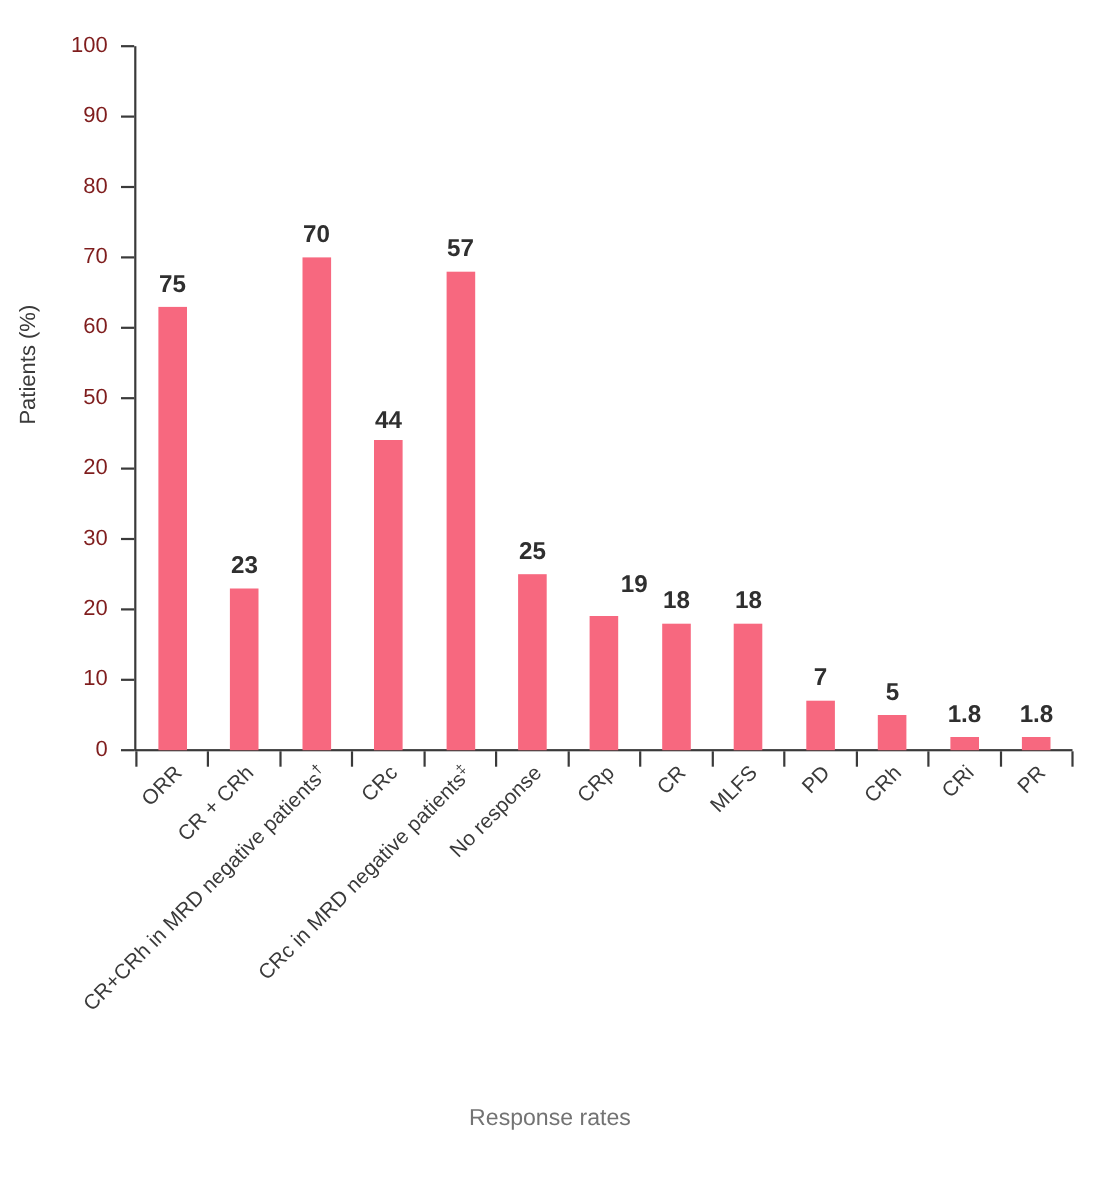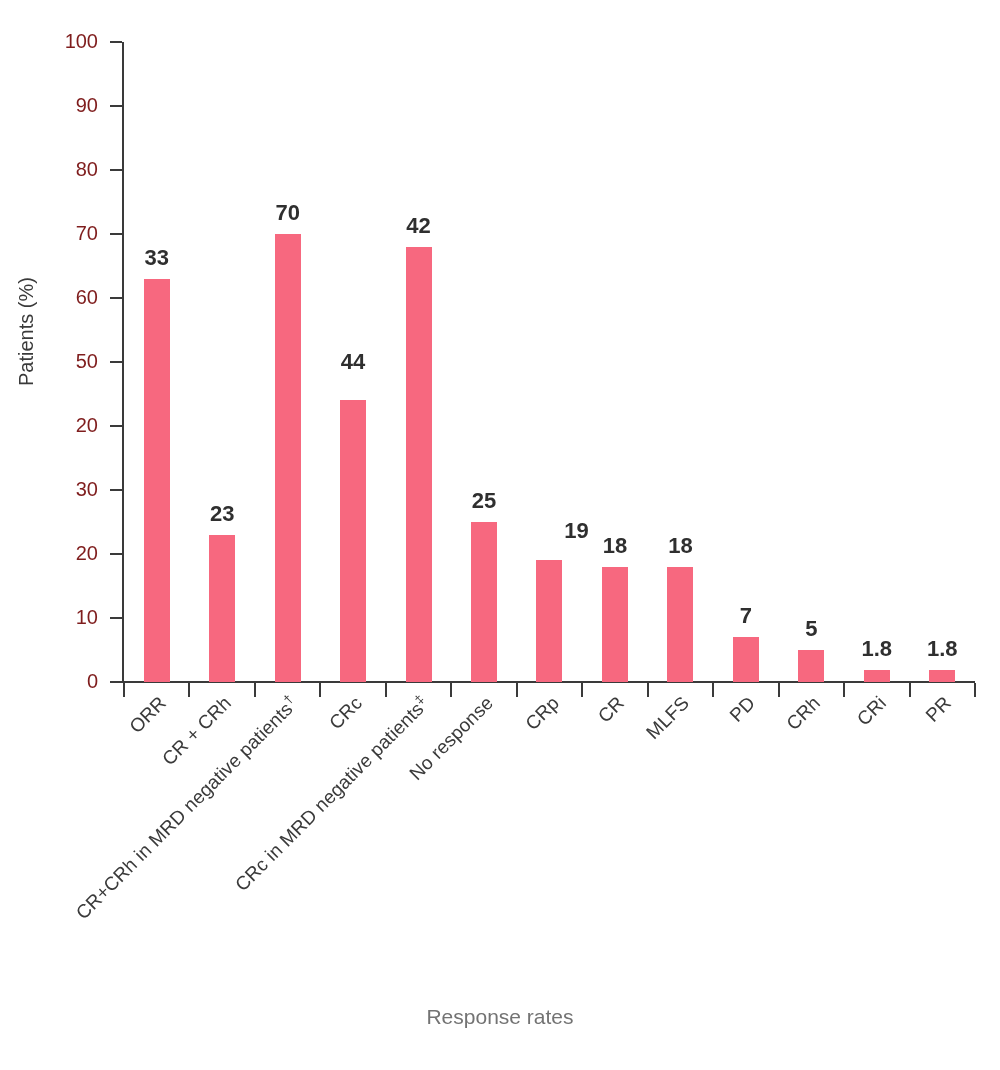--- a/index.html
+++ b/index.html
@@ -207,7 +207,7 @@
       </div>
       <div class="bar-slot" style="left: 261.846px; width: 65.4615px;">
         <div class="bar" title="CRc in MRD negative patients‡: 68" style="height: 435.2px; background: rgb(247, 104, 127);"></div>
-        <div class="bar-value" style="bottom: 445.2px;">42</div>
+        <div class="bar-value" style="bottom: 445.2px;">57</div>
       </div>
       <div class="bar-slot" style="left: 327.308px; width: 65.4615px;">
         <div class="bar" title="No response: 25" style="height: 160px; background: rgb(247, 104, 127);"></div>

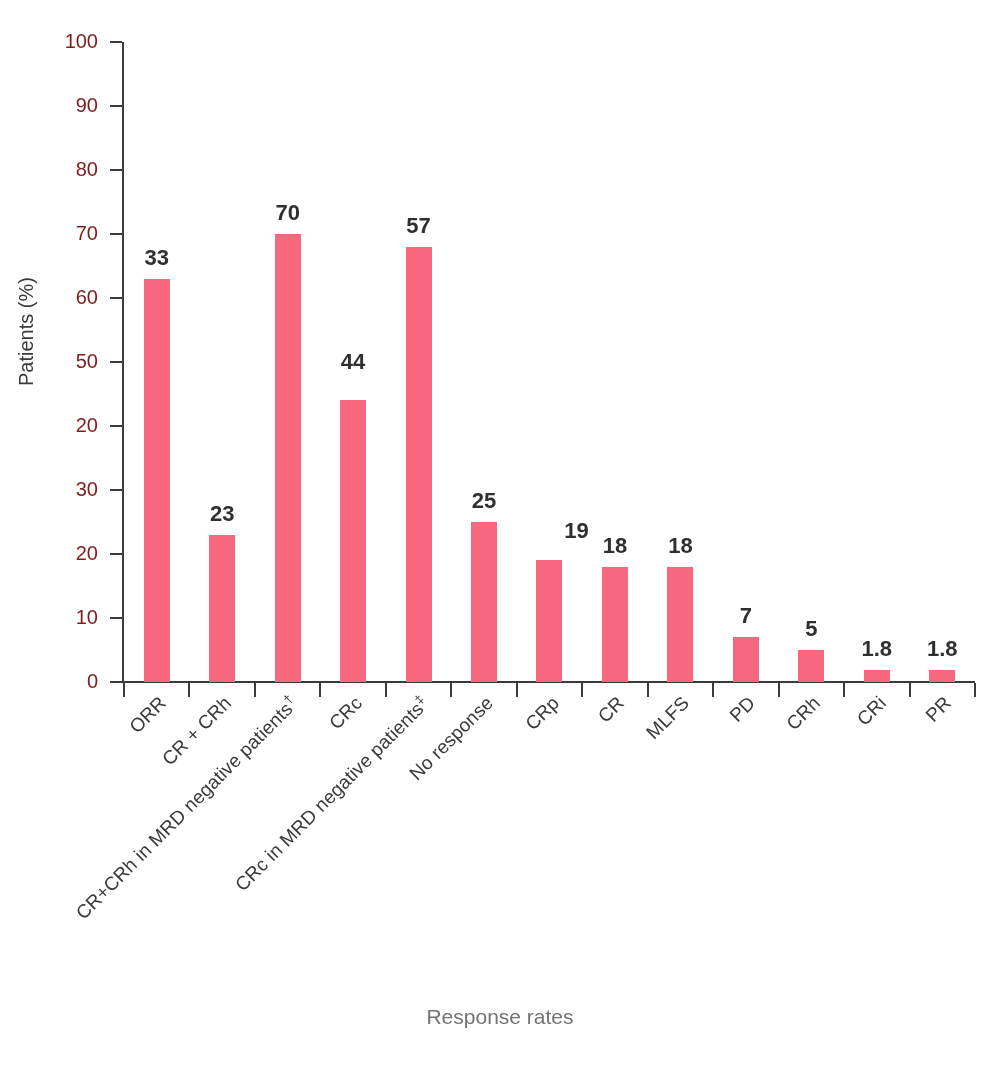--- a/index.html
+++ b/index.html
@@ -191,7 +191,7 @@
   <div class="plot-area" id="plot-area">
       <div class="bar-slot" style="left: 0px; width: 65.4615px;">
         <div class="bar" title="ORR: 63" style="height: 403.2px; background: rgb(247, 104, 127);"></div>
-        <div class="bar-value" style="bottom: 413.2px;">33</div>
+        <div class="bar-value" style="bottom: 413.2px;">75</div>
       </div>
       <div class="bar-slot" style="left: 65.4615px; width: 65.4615px;">
         <div class="bar" title="CR + CRh: 23" style="height: 147.2px; background: rgb(247, 104, 127);"></div>

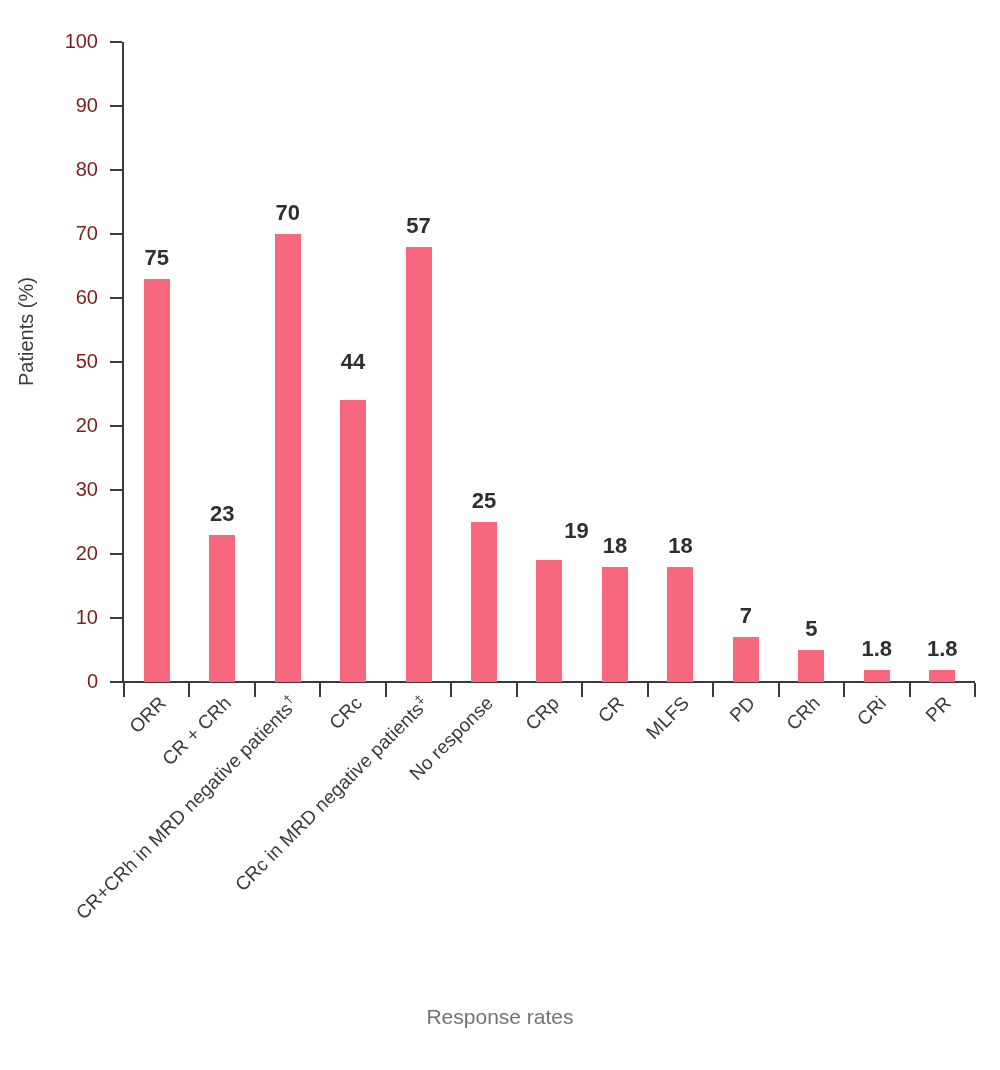--- a/index.html
+++ b/index.html
@@ -203,7 +203,7 @@
       </div>
       <div class="bar-slot" style="left: 196.385px; width: 65.4615px;">
         <div class="bar" title="CRc: 44" style="height: 281.6px; background: rgb(247, 104, 127);"></div>
-        <div class="bar-value" style="bottom: 309px; margin-top: 28px;">44</div>
+        <div class="bar-value" style="bottom: 289px; margin-top: 28px;">44</div>
       </div>
       <div class="bar-slot" style="left: 261.846px; width: 65.4615px;">
         <div class="bar" title="CRc in MRD negative patients‡: 68" style="height: 435.2px; background: rgb(247, 104, 127);"></div>

